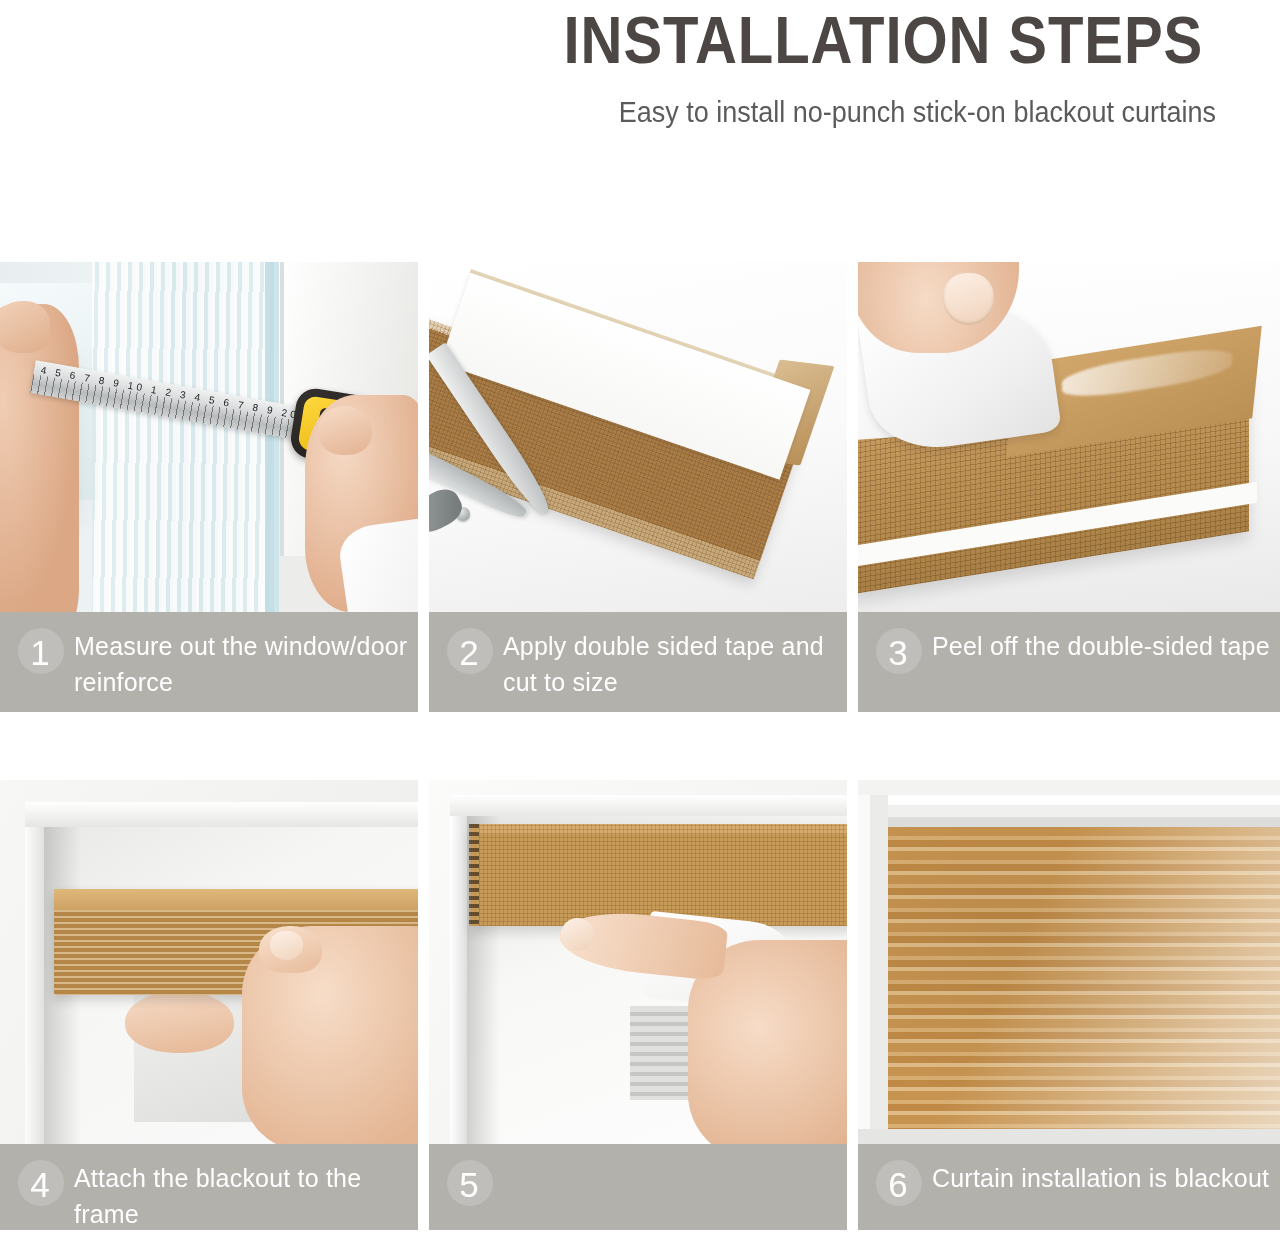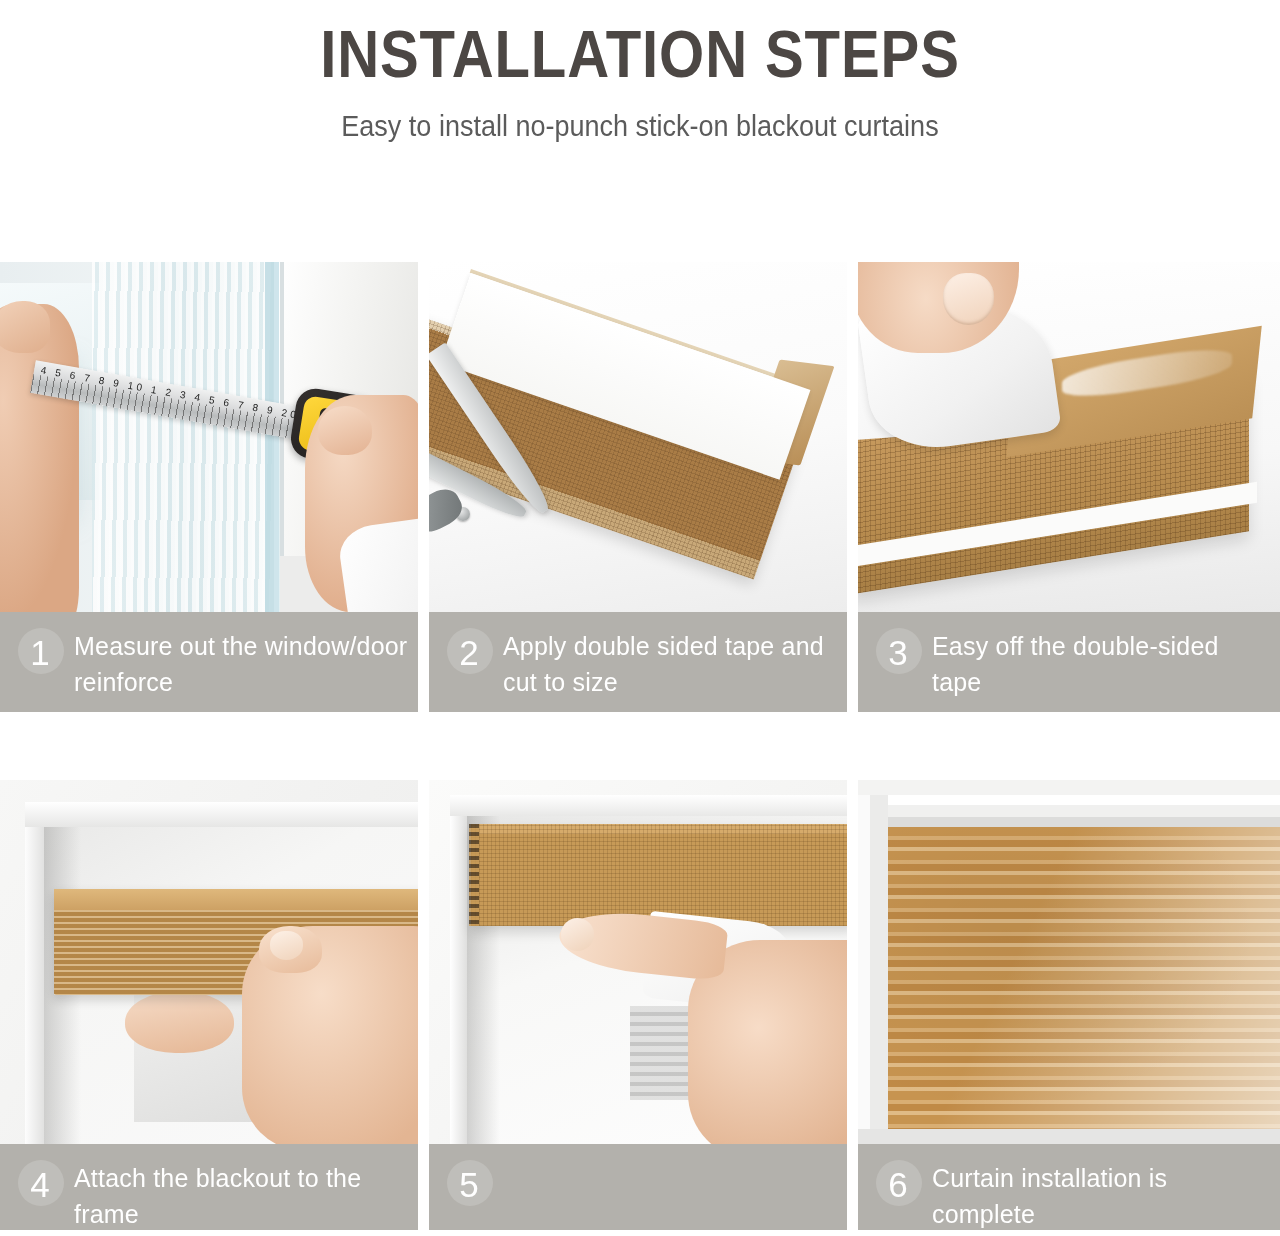--- a/index.html
+++ b/index.html
@@ -8,7 +8,7 @@
     font-family:"Liberation Sans",sans-serif;overflow:hidden;position:relative;
   }
   
-  .header{width:100%;text-align:center;padding-top:18px;box-sizing:border-box;}
+  .header{width:100%;text-align:right;padding-top:4px;box-sizing:border-box;}
   .title{
     font-size:66px;line-height:72px;color:#4c4744;font-weight:bold;
     letter-spacing:1px;transform:scaleX(0.88);transform-origin:center;

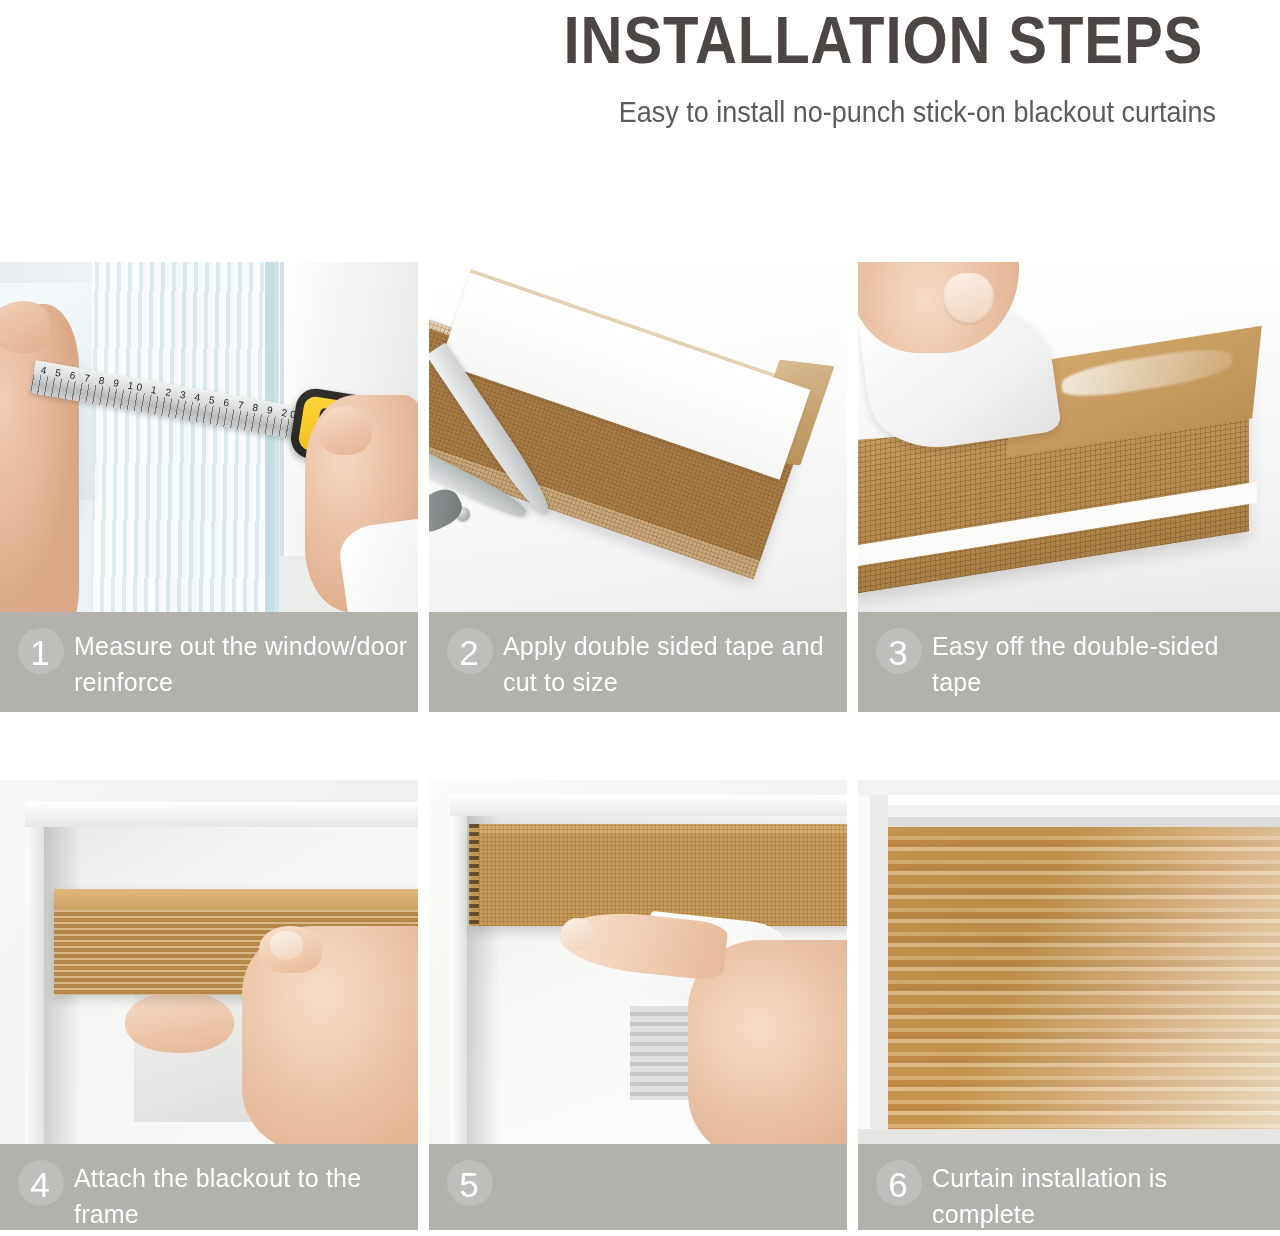--- a/index.html
+++ b/index.html
@@ -307,7 +307,7 @@
       <div class="badge">
         <span>3</span>
       </div>
-      <div class="cap-text">Easy off the double-sided tape</div>
+      <div class="cap-text">Peel off the double-sided tape</div>
     </div>
   </div>
 

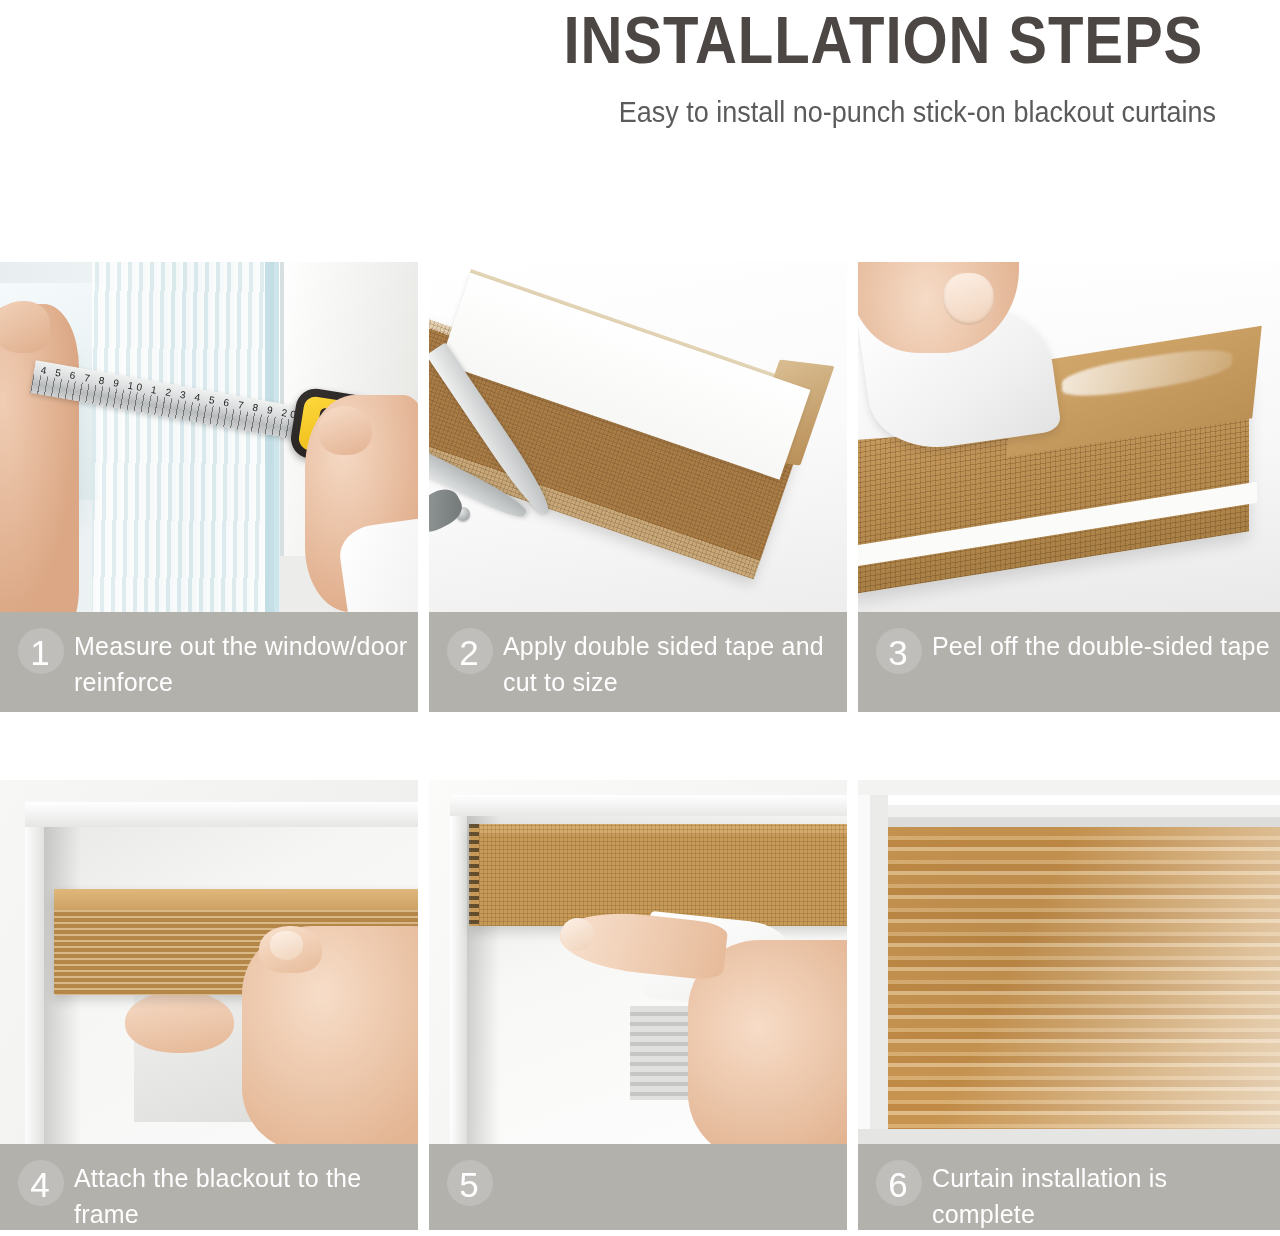--- a/index.html
+++ b/index.html
@@ -375,7 +375,7 @@
       <div class="badge">
         <span>6</span>
       </div>
-      <div class="cap-text">Curtain installation is complete</div>
+      <div class="cap-text">Curtain installation is blackout</div>
     </div>
   </div>
 

